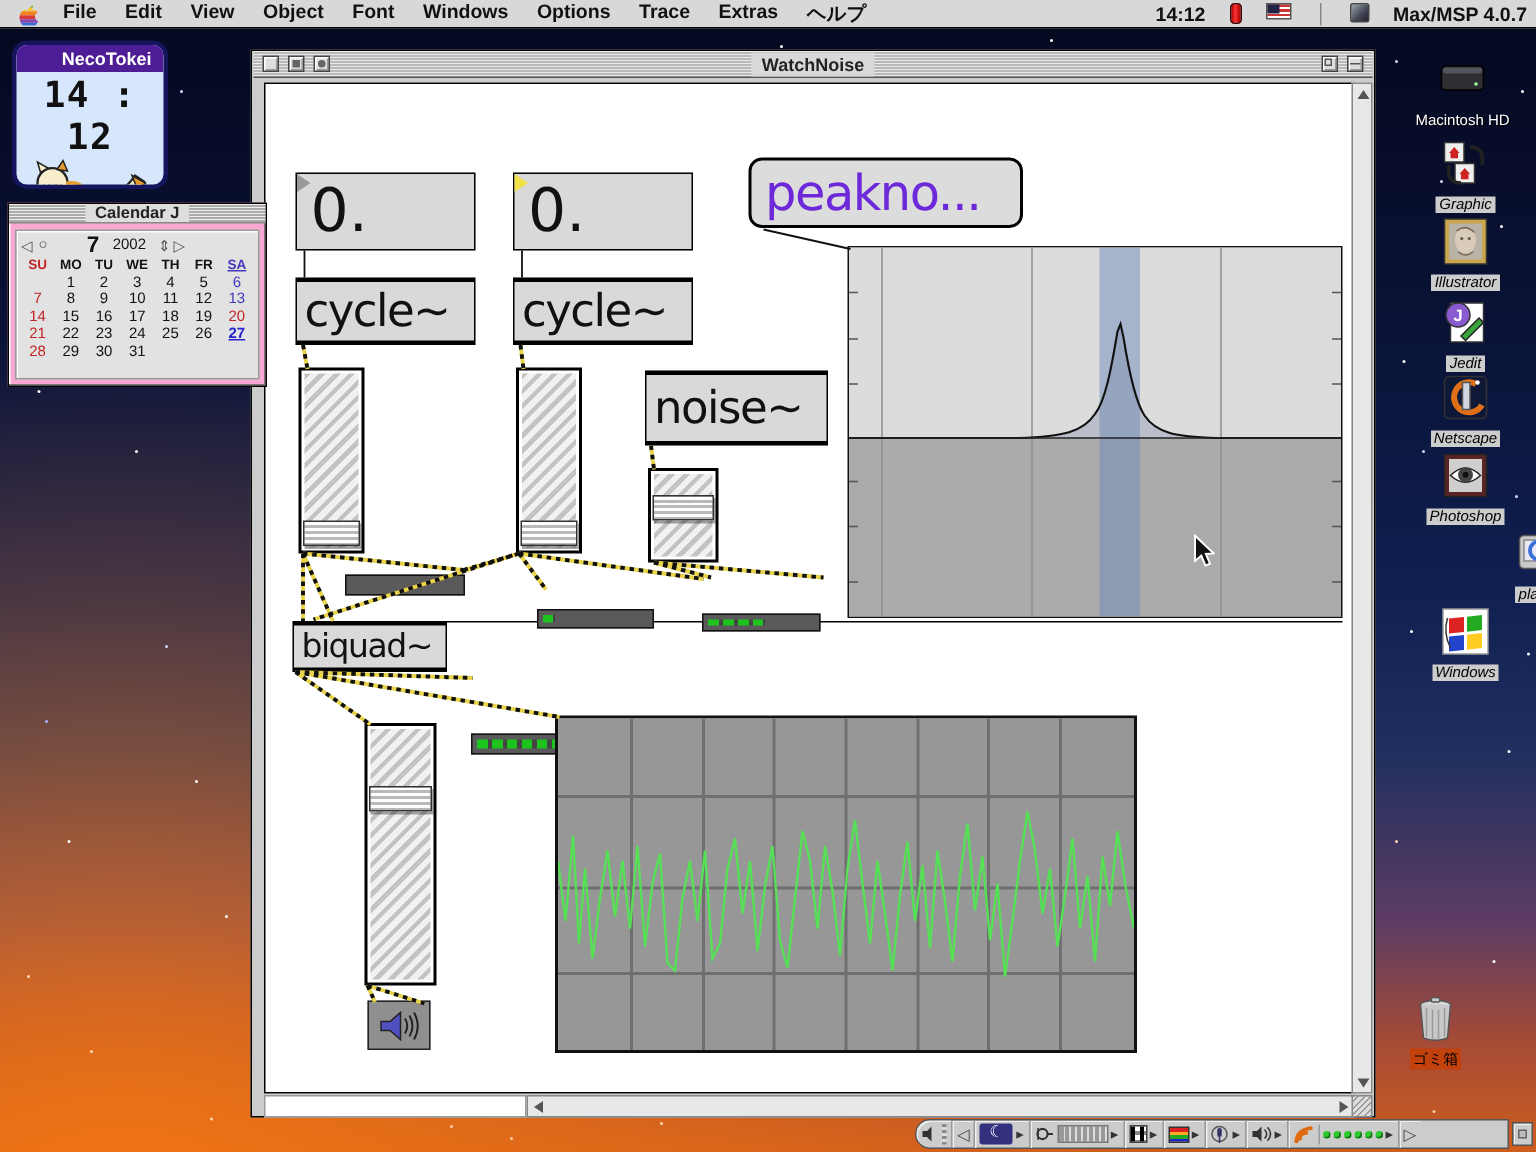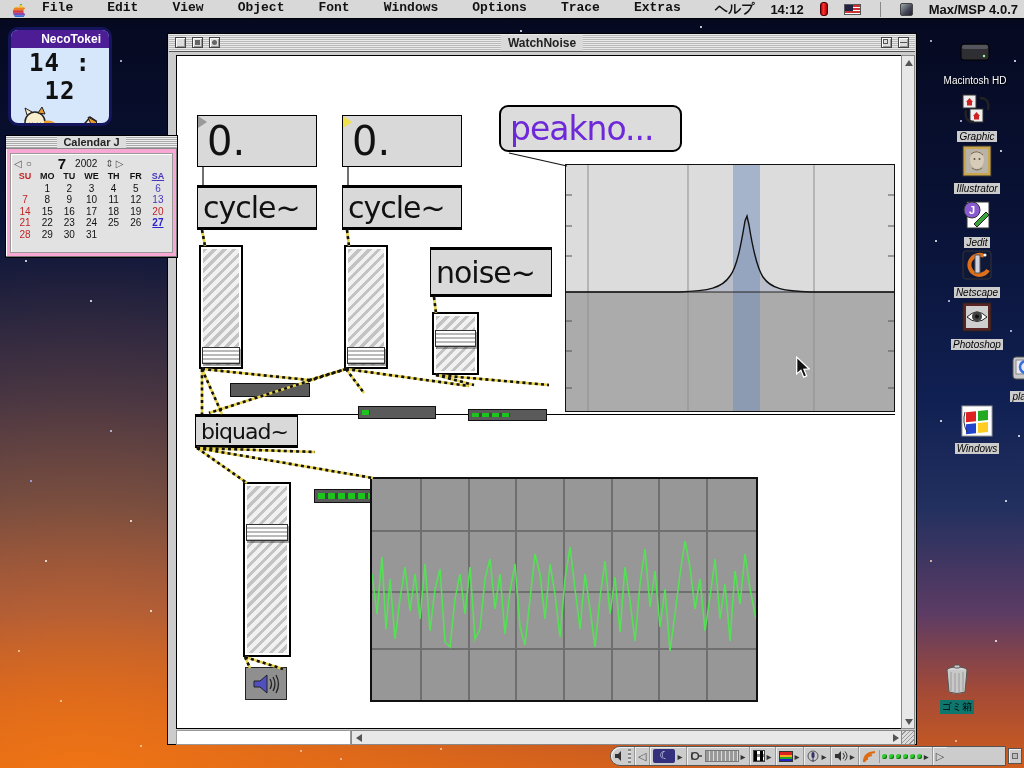--- a/index.html
+++ b/index.html
@@ -27,7 +27,7 @@
   .menubar { position:absolute; left:0; top:0; width:1024px; height:19px; background:#d8d8d8;
     border-bottom:1px solid #000; display:flex; align-items:center; font-size:13px; font-weight:600; color:#111; z-index:60; }
   .apple { width:14px; height:15px; margin:0 16px 0 12px; }
-  .menu-items { display:flex; gap:34px;font-family:Liberation Mono, monospace; }
+  .menu-items { display:flex; gap:19px; }
   .menu-item { cursor:default; white-space:nowrap; }
   .menubar-right { margin-left:auto; display:flex; align-items:center; gap:16px; padding-right:6px; }
   .clock { font-weight:600; }

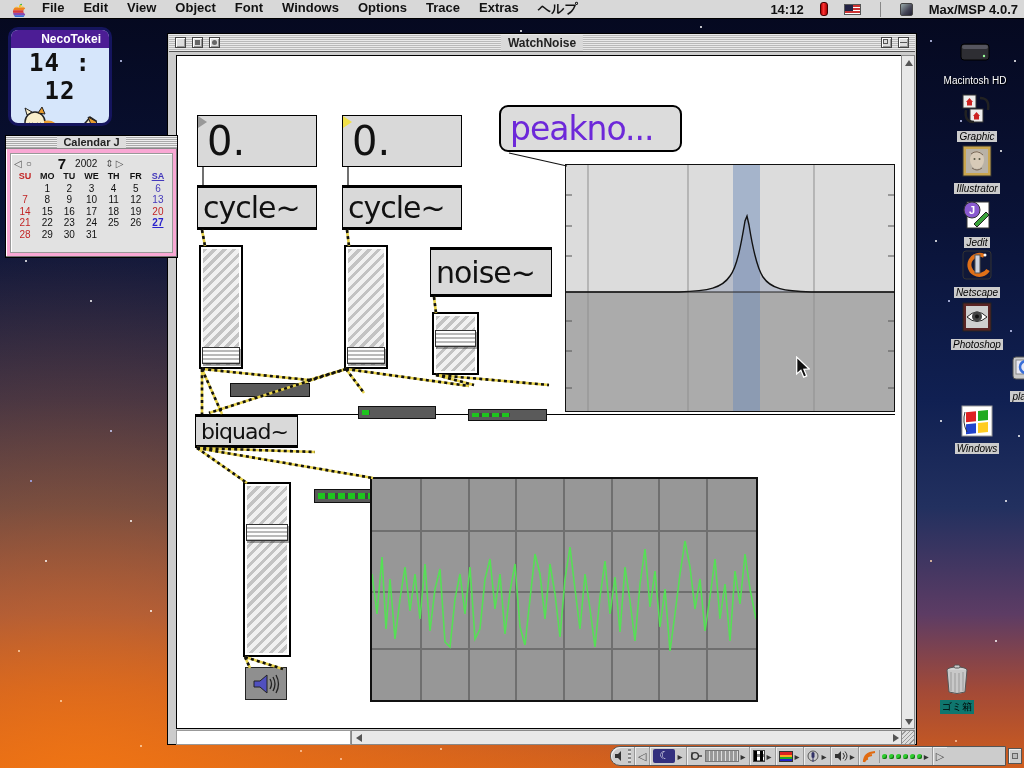--- a/index.html
+++ b/index.html
@@ -29,7 +29,7 @@
   .apple { width:14px; height:15px; margin:0 16px 0 12px; }
   .menu-items { display:flex; gap:19px; }
   .menu-item { cursor:default; white-space:nowrap; }
-  .menubar-right { margin-left:auto; display:flex; align-items:center; gap:16px; padding-right:6px; }
+  .menubar-right { margin-left:auto; display:flex; gap:16px; padding-right:6px; }
   .clock { font-weight:600; }
   .batt { width:8px; height:14px; background:linear-gradient(90deg,#a00,#f33 40%,#a00); border:1px solid #400; border-radius:3px; }
   .flag { width:17px; height:11px; position:relative; border:1px solid #555;

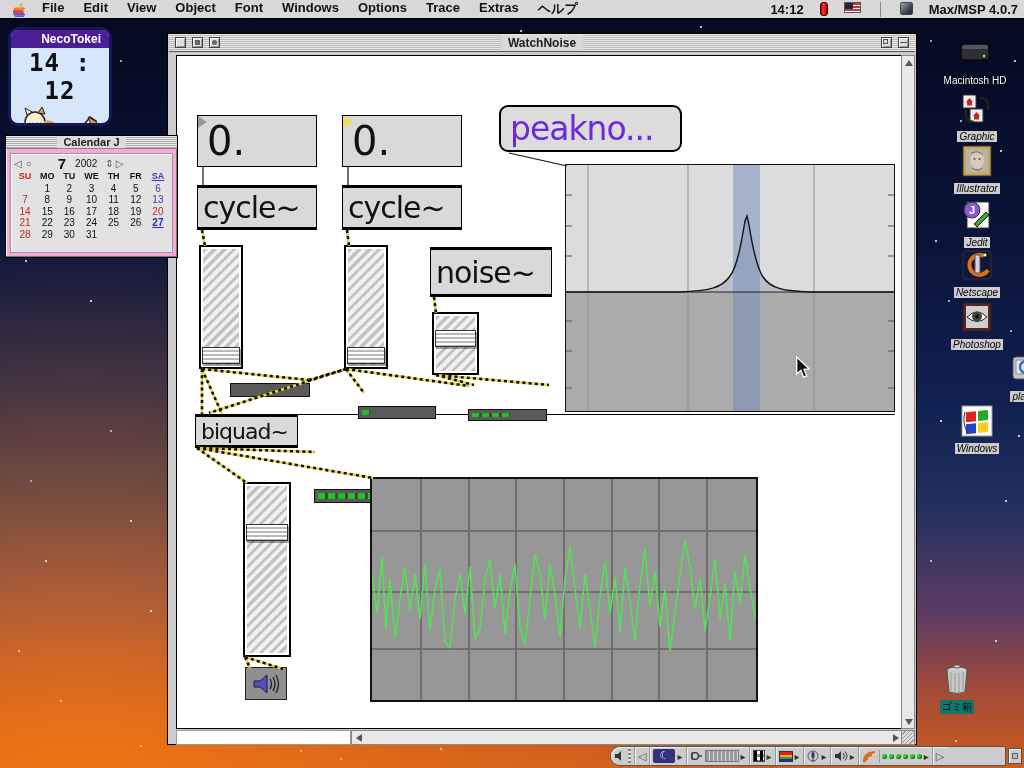--- a/index.html
+++ b/index.html
@@ -112,7 +112,7 @@
   .di .ic { width:34px; height:34px; margin:0 auto; display:block; }
   .di .lbl { display:inline-block; font-size:10px; margin-top:1px; padding:0 2px;text-align:right; }
   .di .lbl.alias { font-style:italic; background:#ccc; color:#000; }
-  .di .lbl.plain { background:#0f766e; color:#000; }
+  .di .lbl.plain { background:#c2410c; color:#000; }
   .di .lbl.white { color:#fff; background:transparent; text-shadow:1px 1px 1px #000; }
 
   

